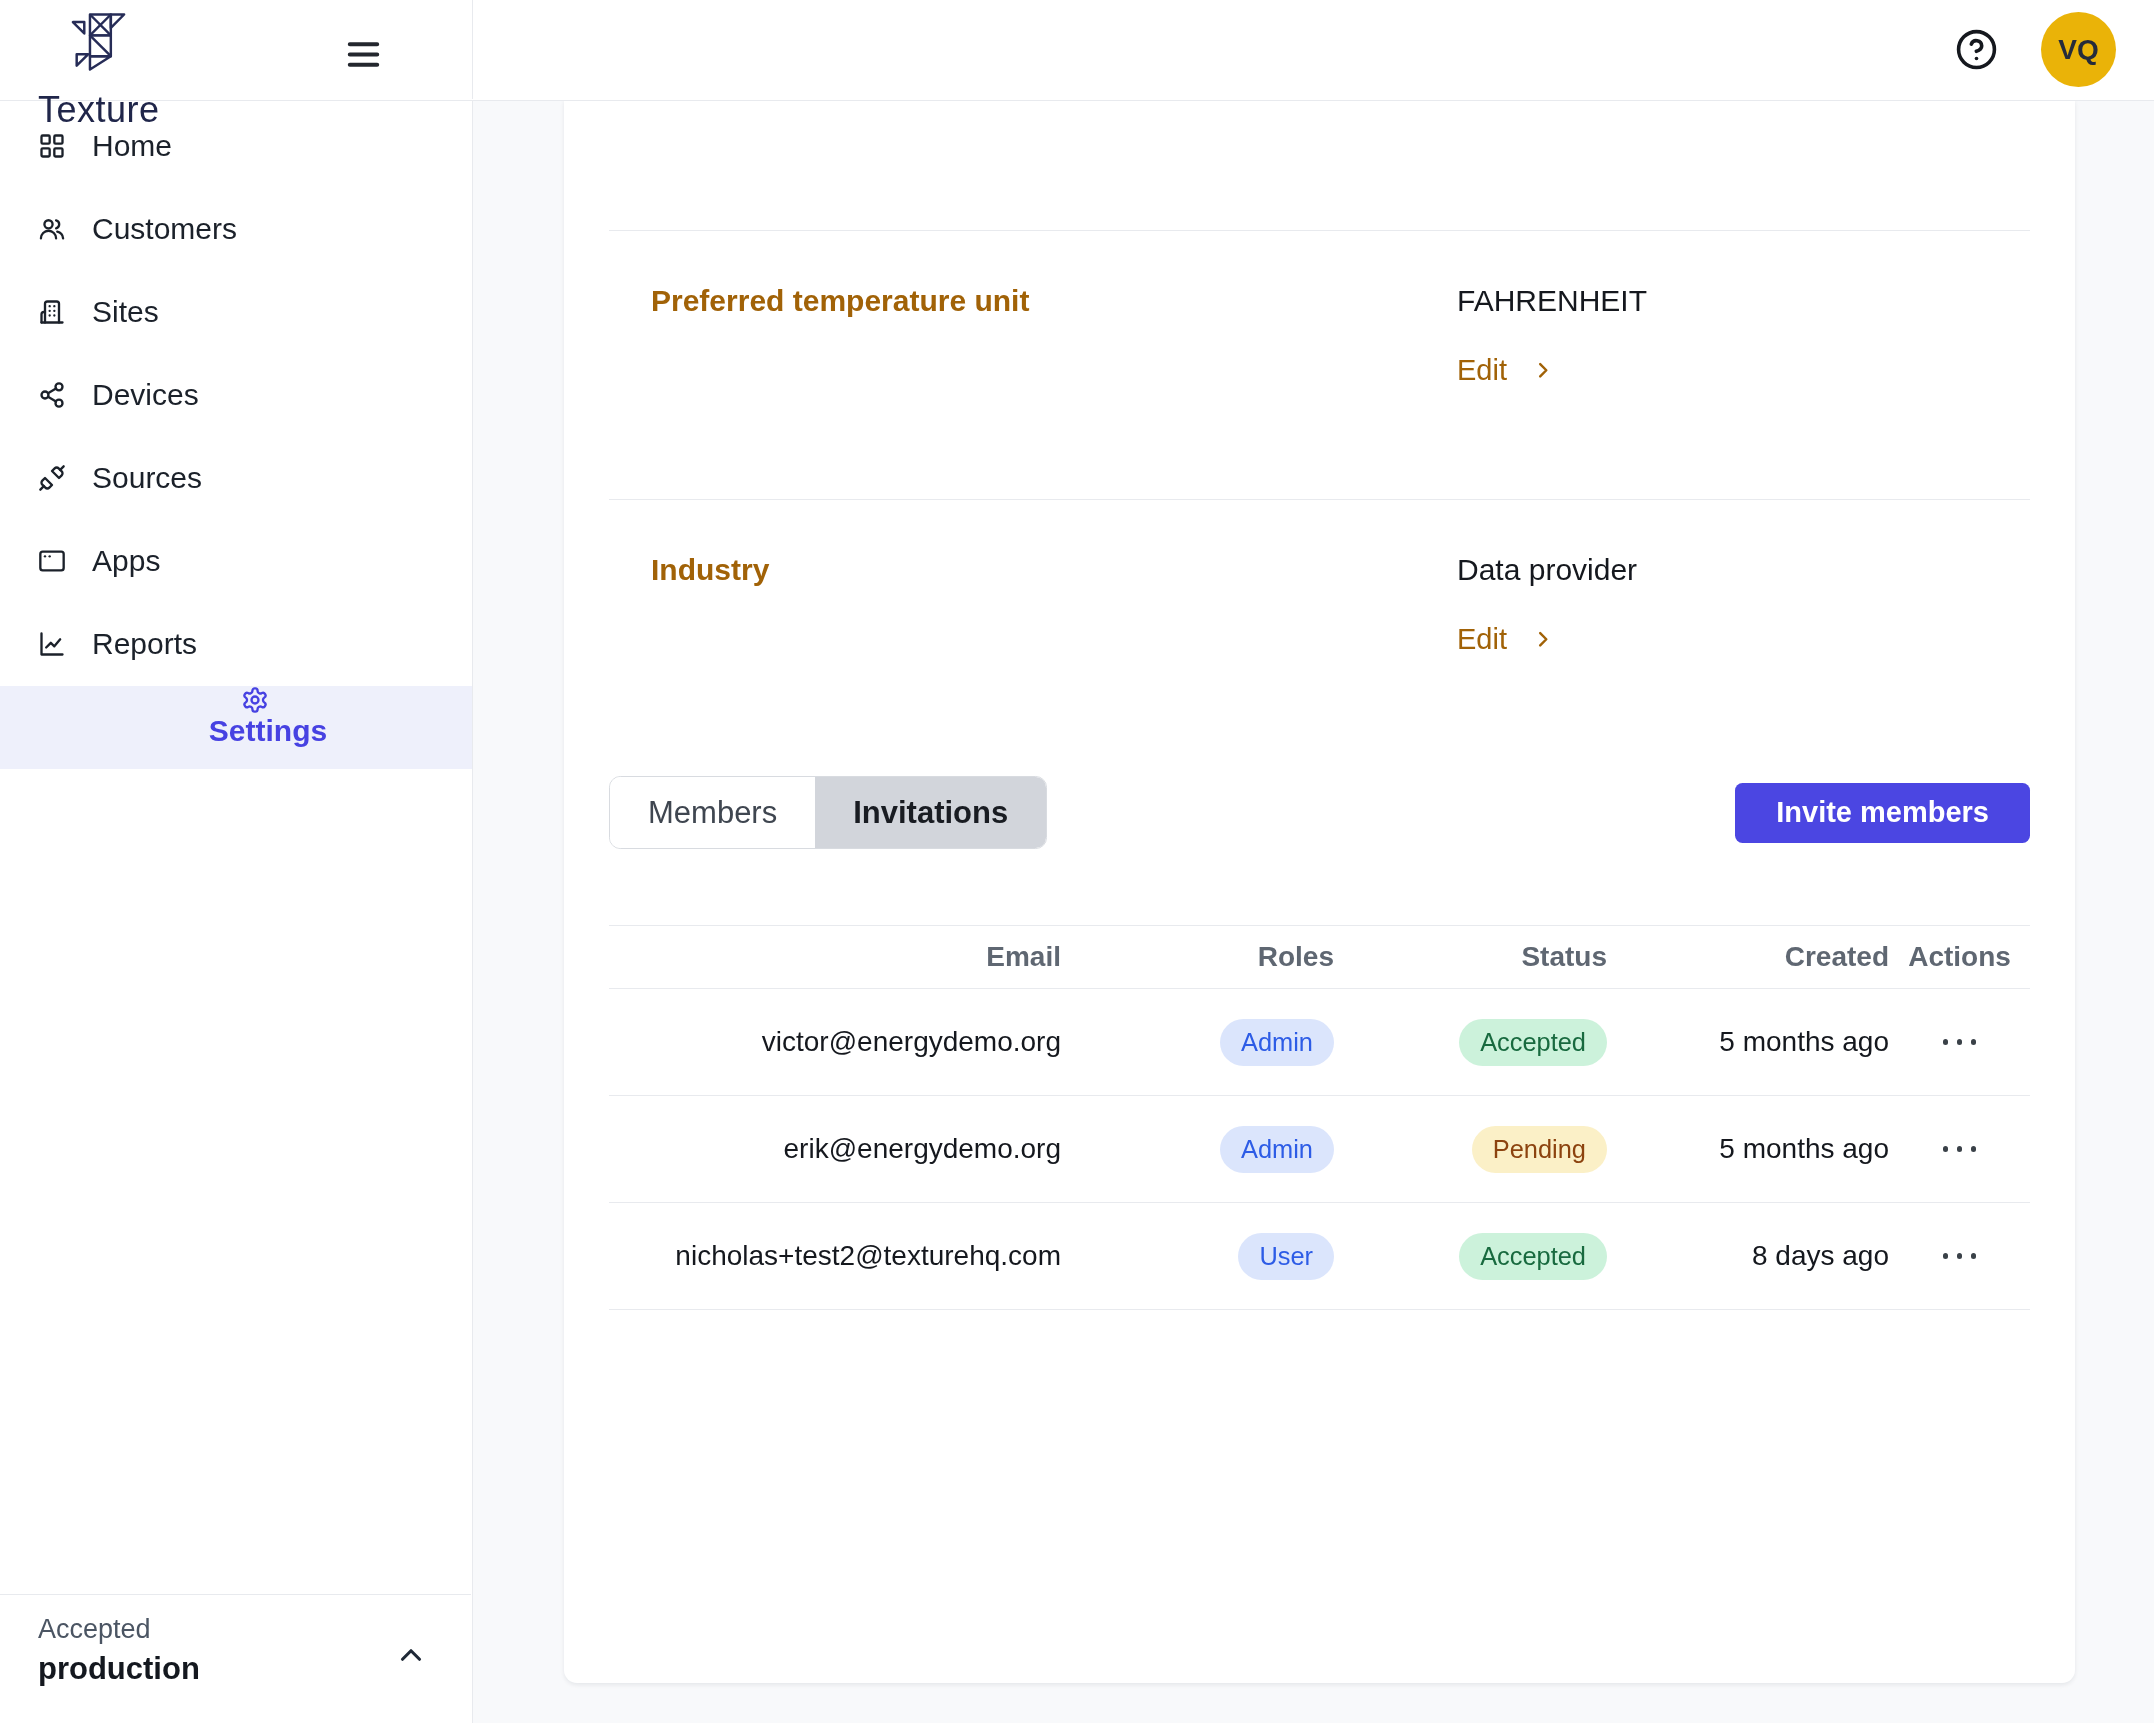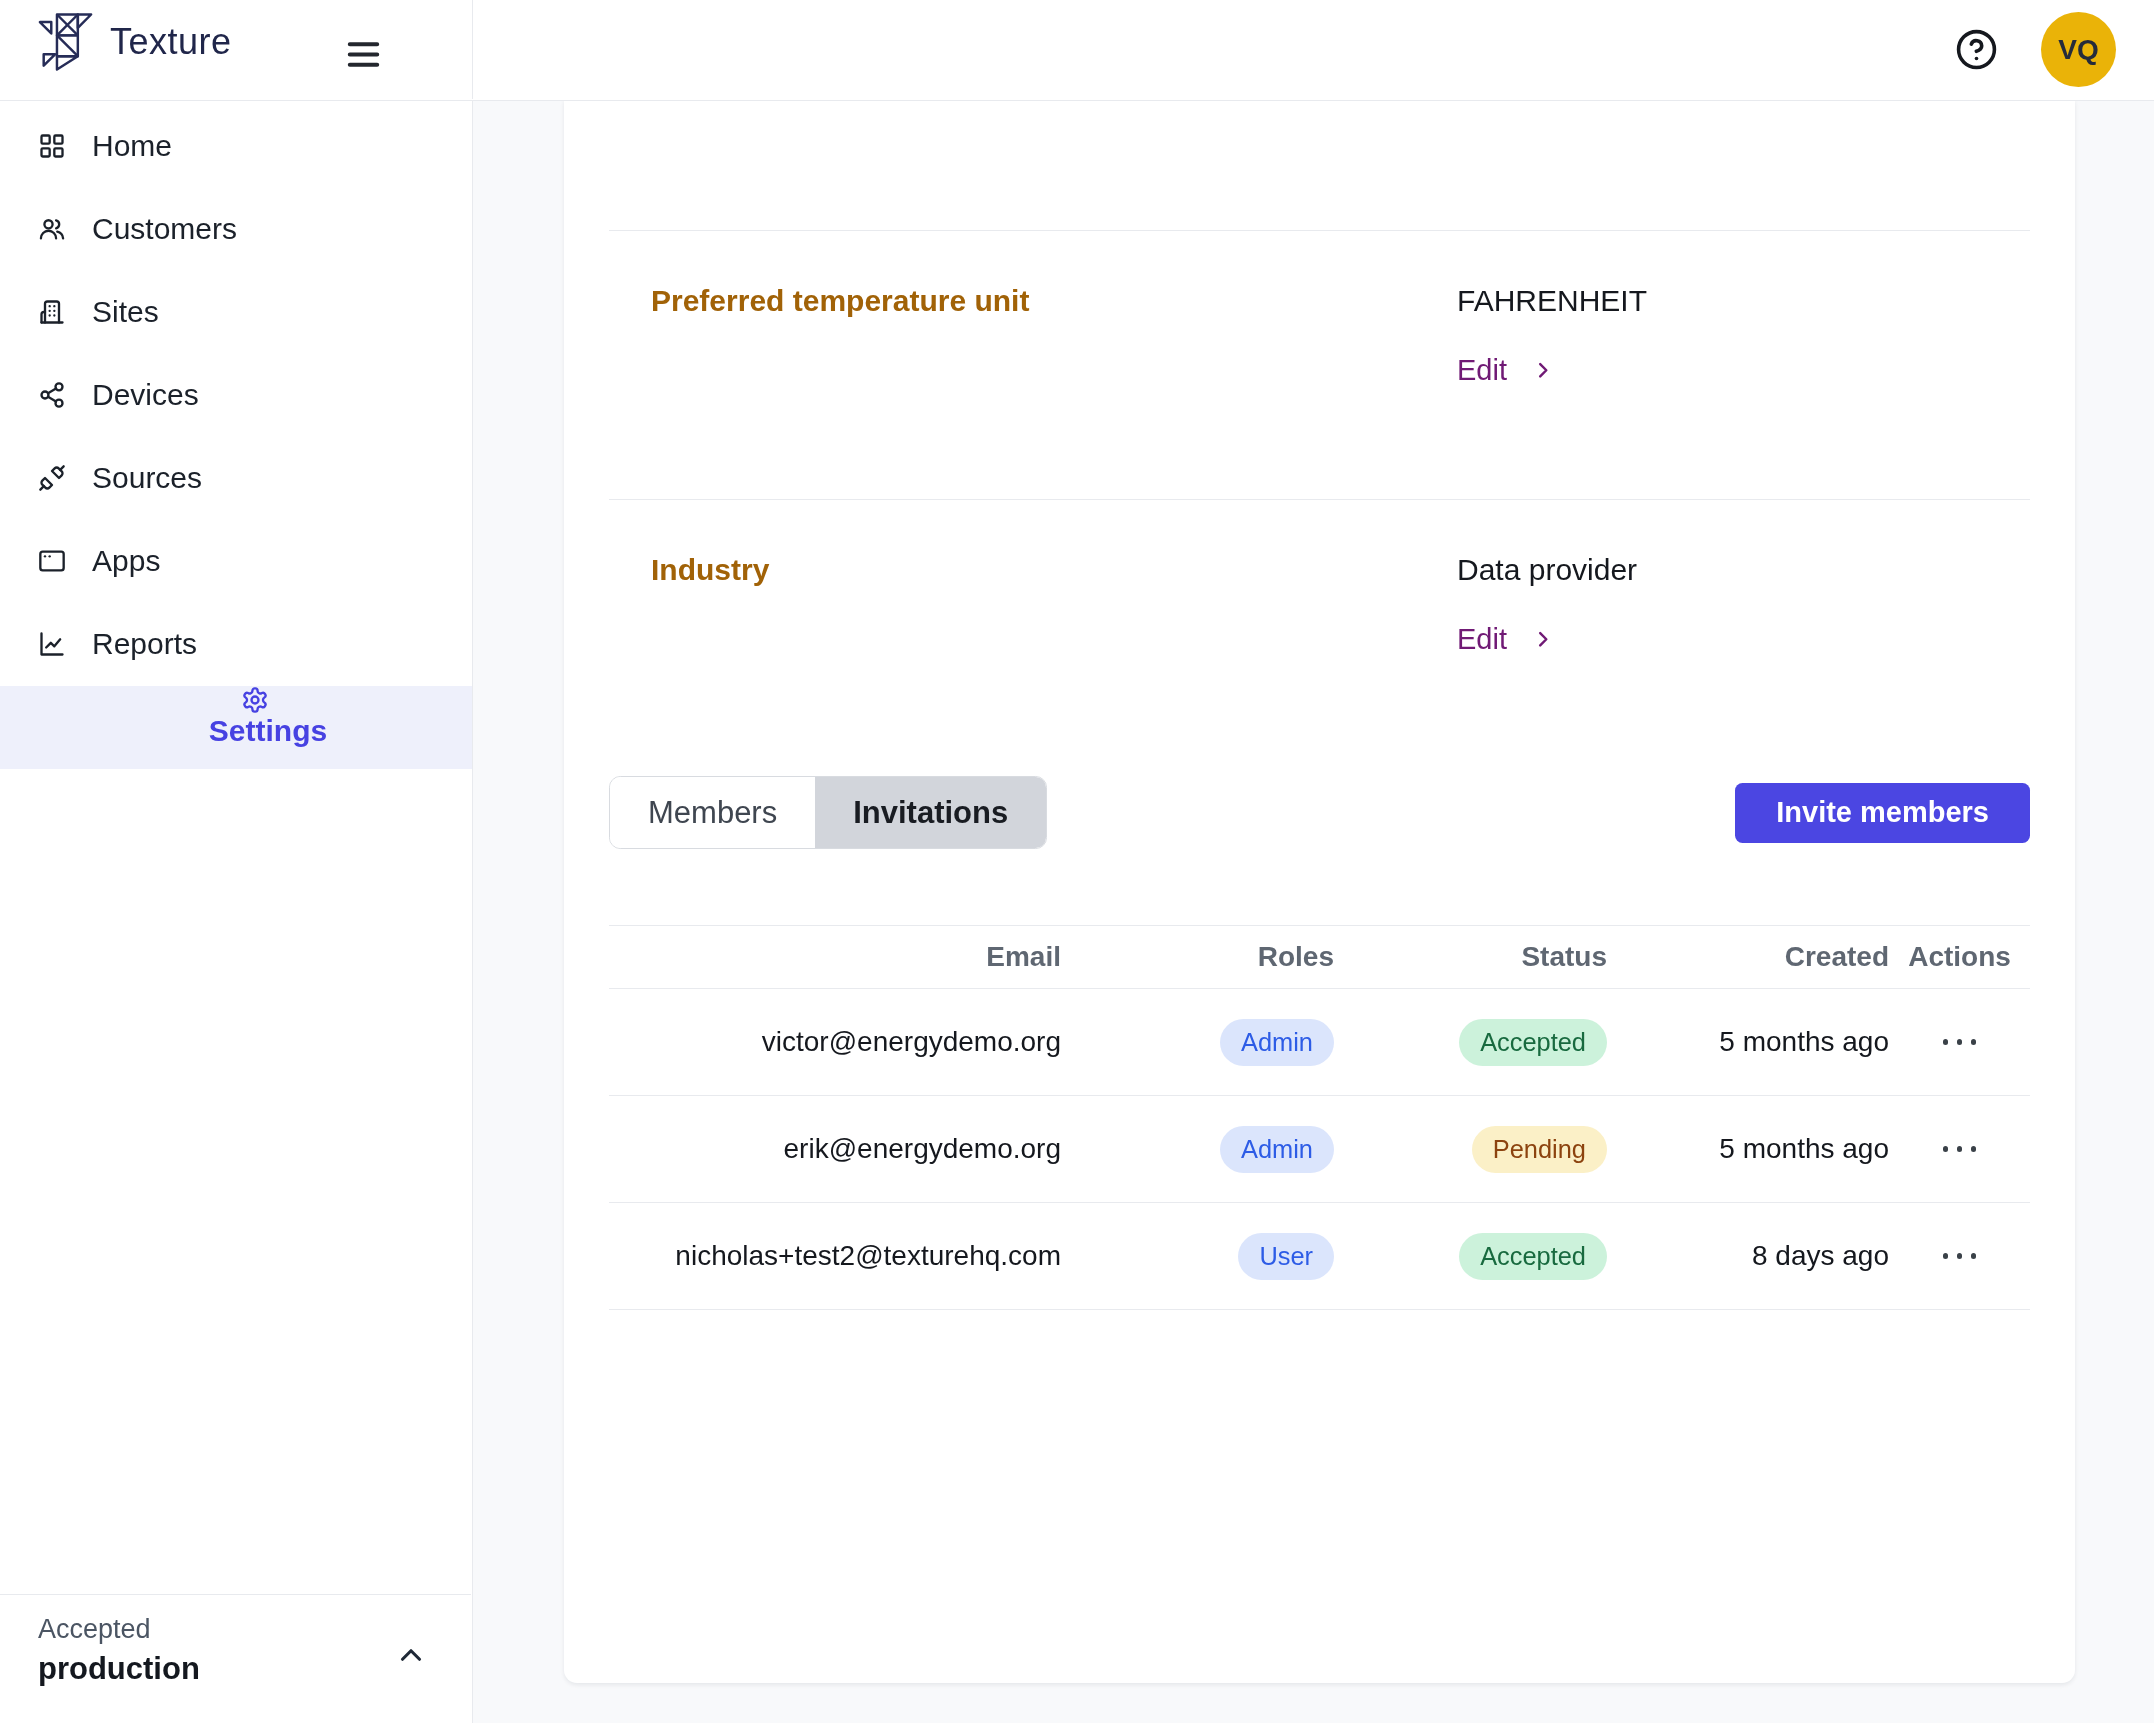--- a/index.html
+++ b/index.html
@@ -23,7 +23,7 @@
     position:absolute; left:0; top:0; width:473px; height:99px;
     border-right:1.9px solid #e8eaee;
   }
-  .logo { position:absolute; left:38px; top:12.2px; display:flex; align-items:center; gap:17px; cursor:pointer; }
+  .logo { position:absolute; left:38px; top:12.2px; display:flex; align-items:center; gap:17px; cursor:pointer;flex-direction:column; }
   .logo-mark { width:55px; height:60px; color:#262c57; }
   .logo-text { font-size:36px; font-weight:500; color:#20264a; letter-spacing:0.5px; }
   .menu-btn { position:absolute; left:343px; top:34px; width:41px; height:34px; color:#23272e; cursor:pointer; background:none; border:none; }

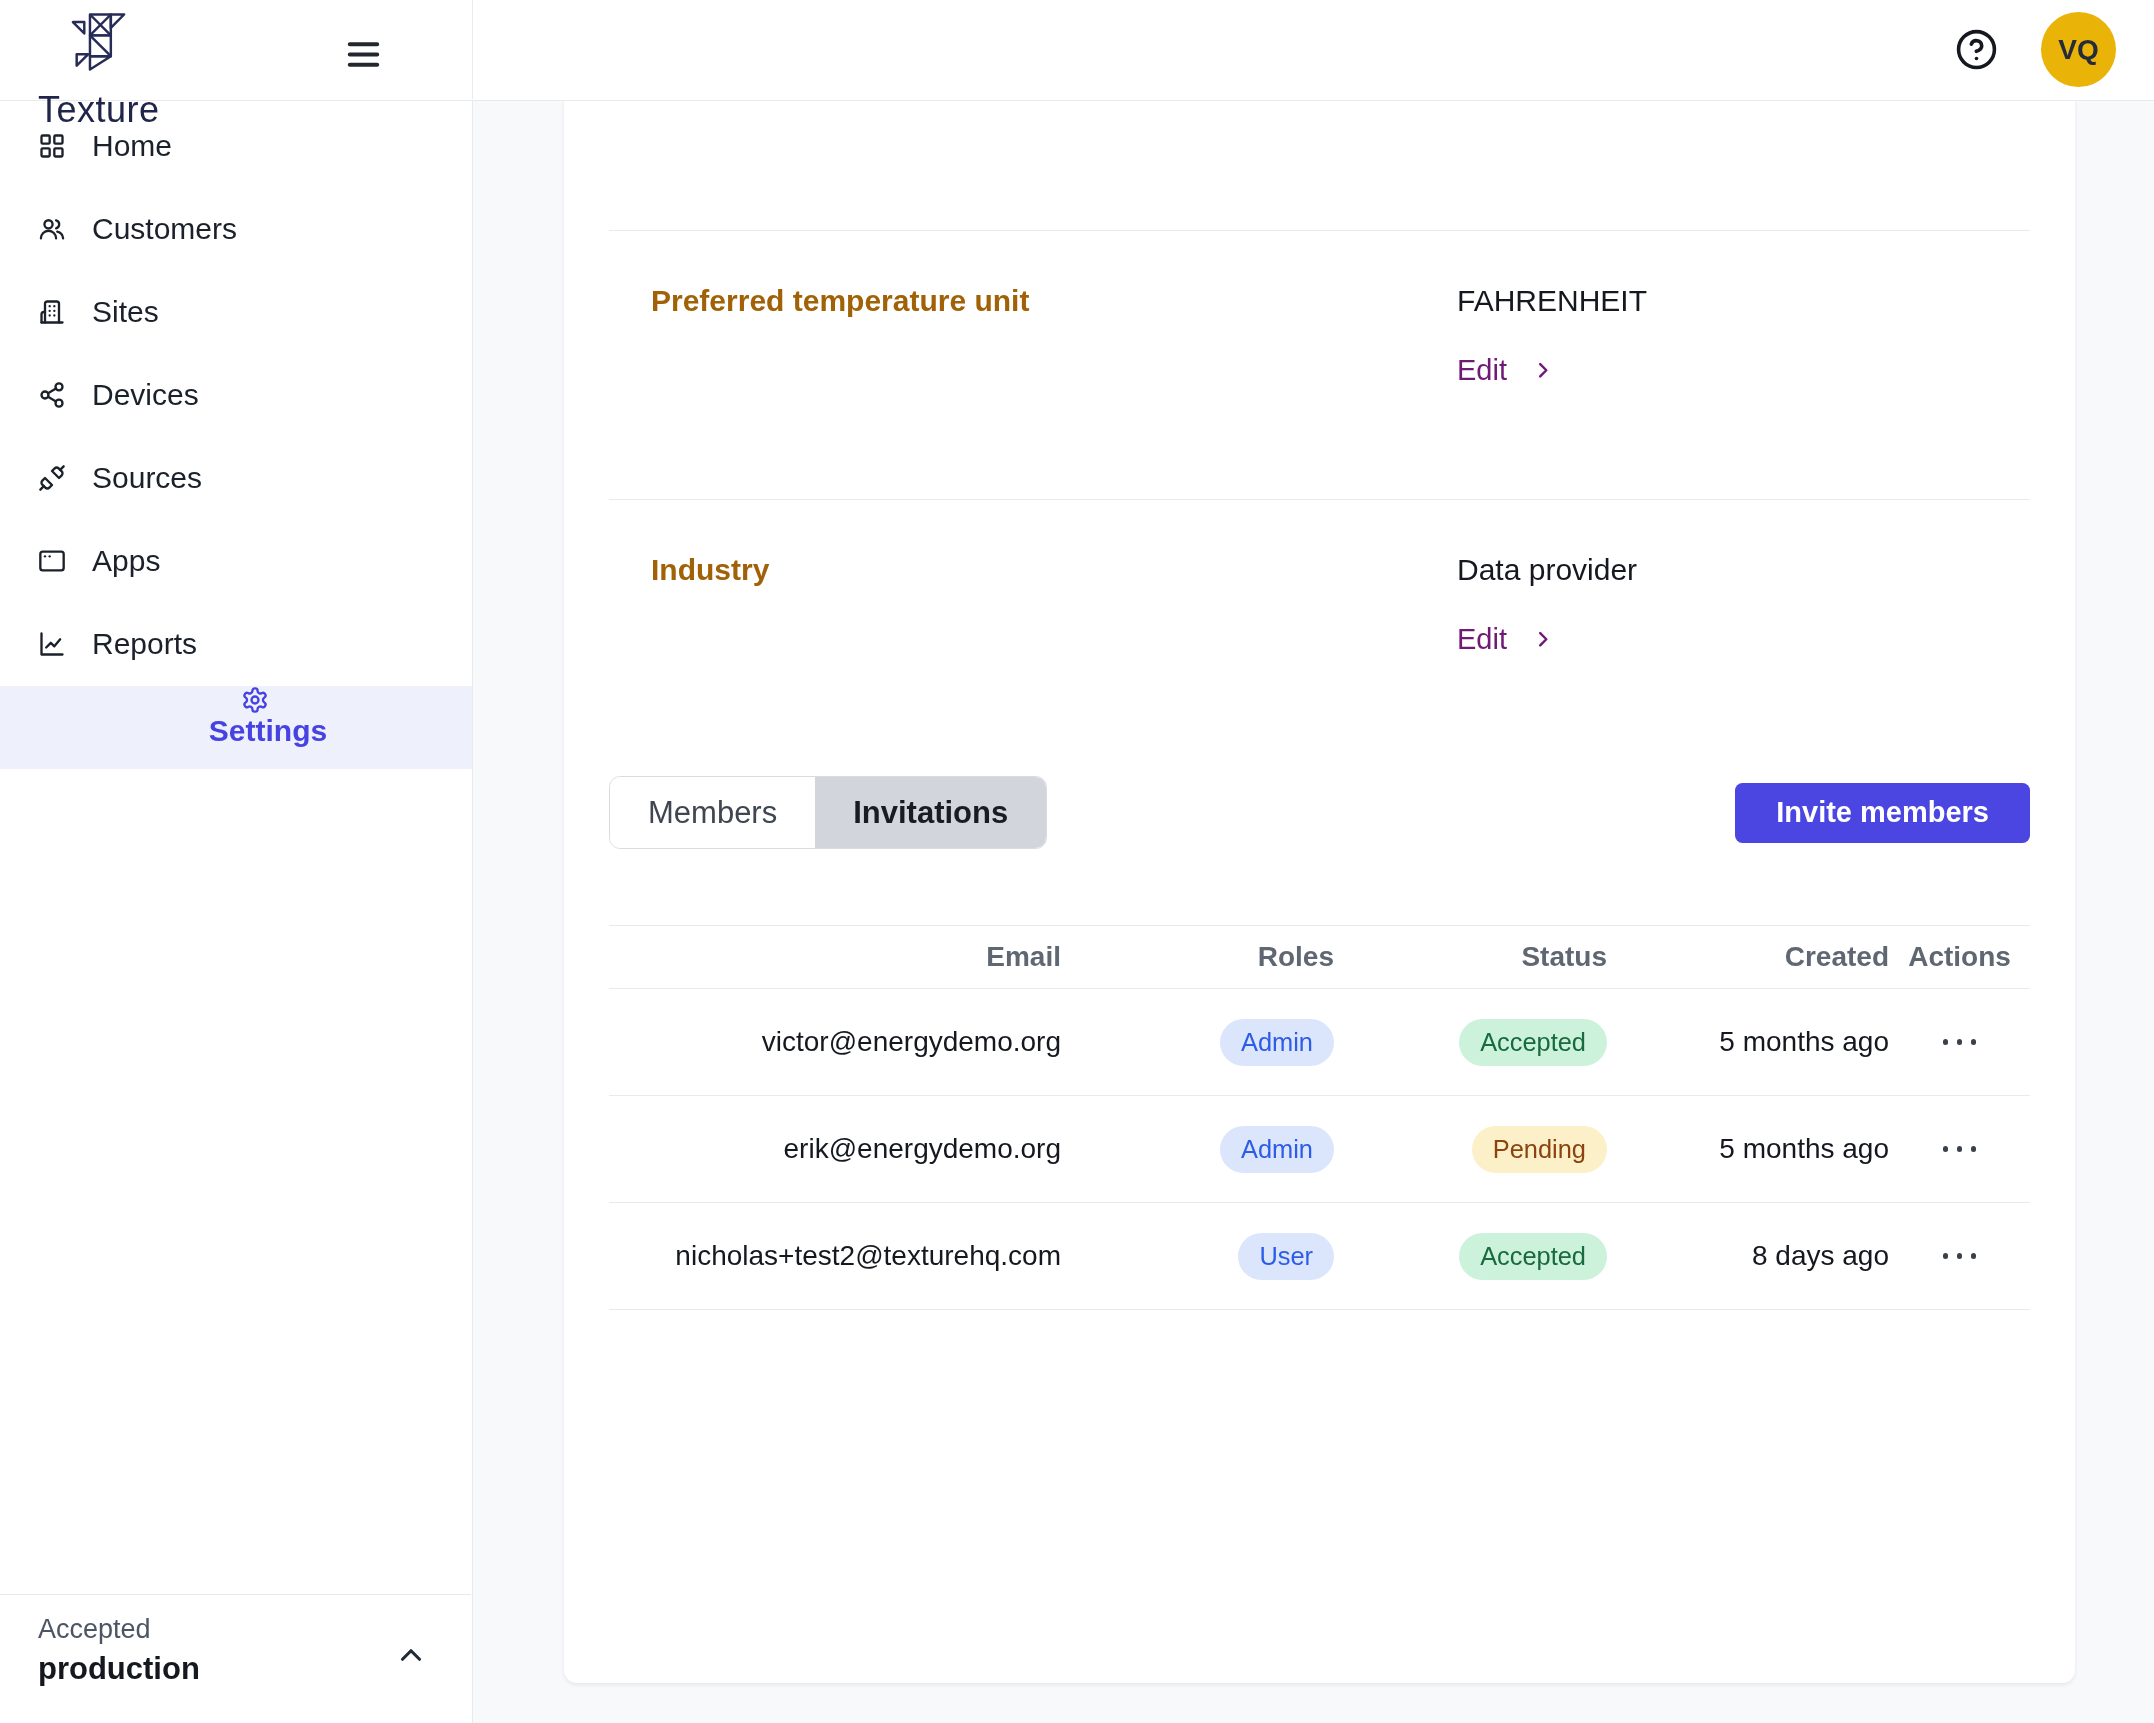--- a/index.html
+++ b/index.html
@@ -75,7 +75,7 @@
   .value-col .sec-value { font-size:30px; color:#15181e; }
   .edit-link {
     margin-top:36px; display:flex; align-items:center; gap:24px; width:max-content;
-    font-size:29px; color:#701a75; cursor:pointer; background:none; border:none;
+    font-size:29px; color:#a16207; cursor:pointer; background:none; border:none;
     font-family:inherit;
   }
   .edit-link svg { width:24.5px; height:24.5px; }

